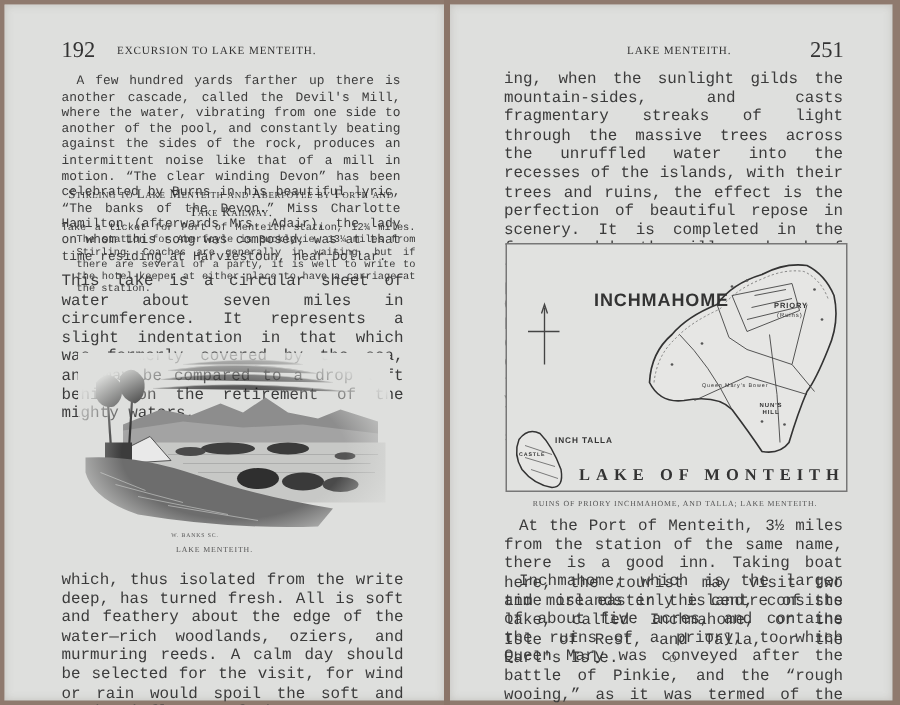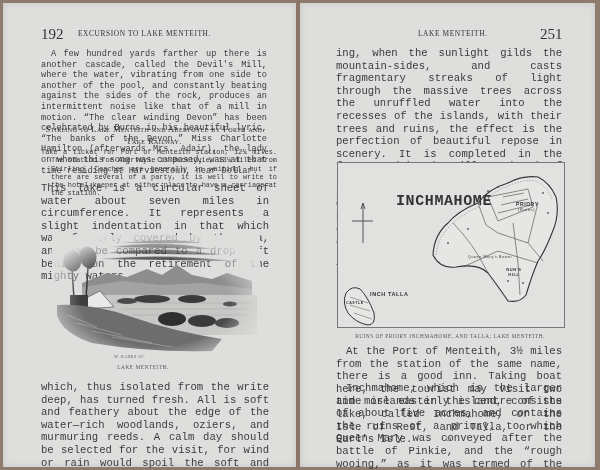--- a/index.html
+++ b/index.html
@@ -173,7 +173,7 @@
       <path d="M12 134 L30 140 M12 142 L32 148 M16 150 L34 156"></path>
     </g>
   </svg>
-  <div class="map-label" style="left:58px; top:30px; font-size:15px;font-family:Liberation Mono, monospace;">INCHMAHOME</div>
+  <div class="map-label" style="left:58px; top:30px; font-size:12px;">INCHMAHOME</div>
   <div class="map-label" style="left:178px; top:38px; font-size:5px;">PRIORY</div>
   <div class="map-label" style="left:180px; top:44px; font-size:4px; font-weight:normal;">(Ruins)</div>
   <div class="map-label" style="left:130px; top:92px; font-size:3.6px; font-weight:normal;">Queen Mary's Bower</div>

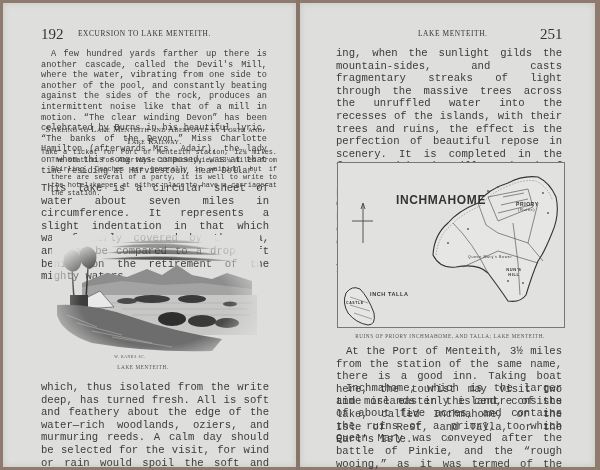--- a/index.html
+++ b/index.html
@@ -180,6 +180,7 @@
   <div class="map-label" style="left:165px; top:104px; font-size:4px; width:22px; text-align:center; line-height:5px;">NUN'S HILL</div>
   <div class="map-label" style="left:32px; top:128px; font-size:5.5px;">INCH TALLA</div>
   <div class="map-label" style="left:8px; top:138px; font-size:3.5px;">CASTLE</div>
+  <div class="map-title" style="left:48px; top:148px;">LAKE OF MONTEITH</div>
 </div>
 
 <div class="caption" style="left:336px; top:333px; width:228px;">RUINS OF PRIORY INCHMAHOME, AND TALLA; LAKE MENTEITH.</div>

